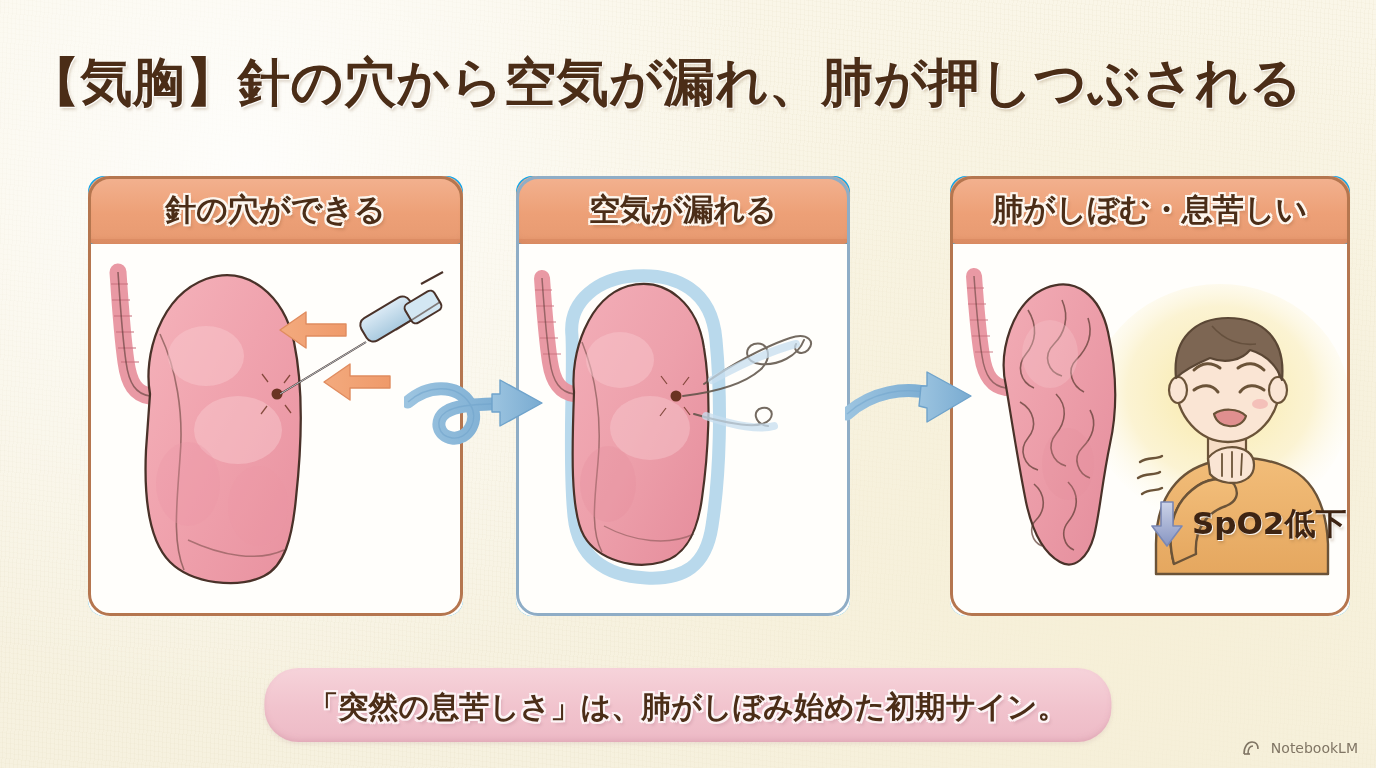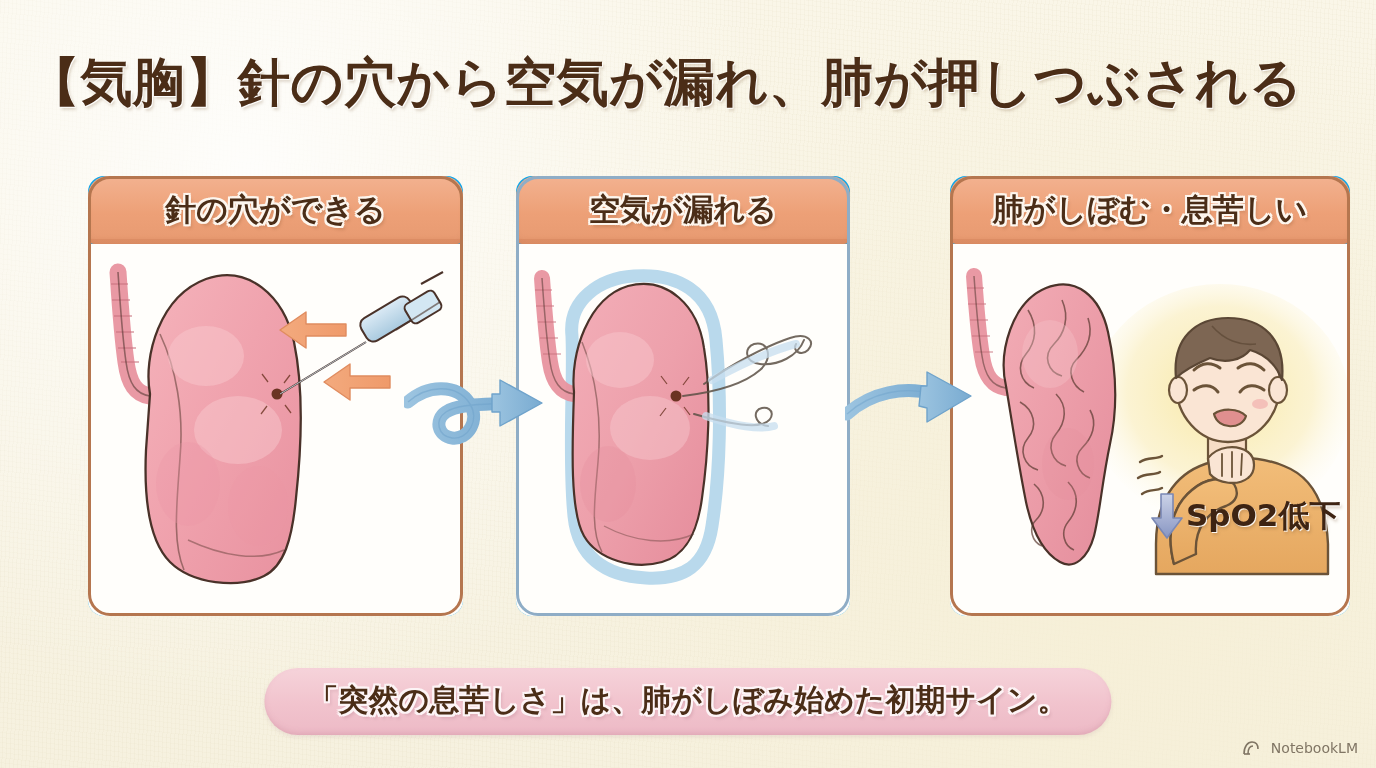--- a/index.html
+++ b/index.html
@@ -100,8 +100,8 @@
 
   
   .spo2-note{
-    position:absolute;left:200px;top:248px;
-    display:flex;align-items:center;gap:2px;z-index:5;
+    position:absolute;left:200px;top:256px;
+    display:flex;align-items:center;gap:8px;z-index:5;
   }
   .spo2-label{
     font-size:31px;font-weight:bold;color:#3e2413;

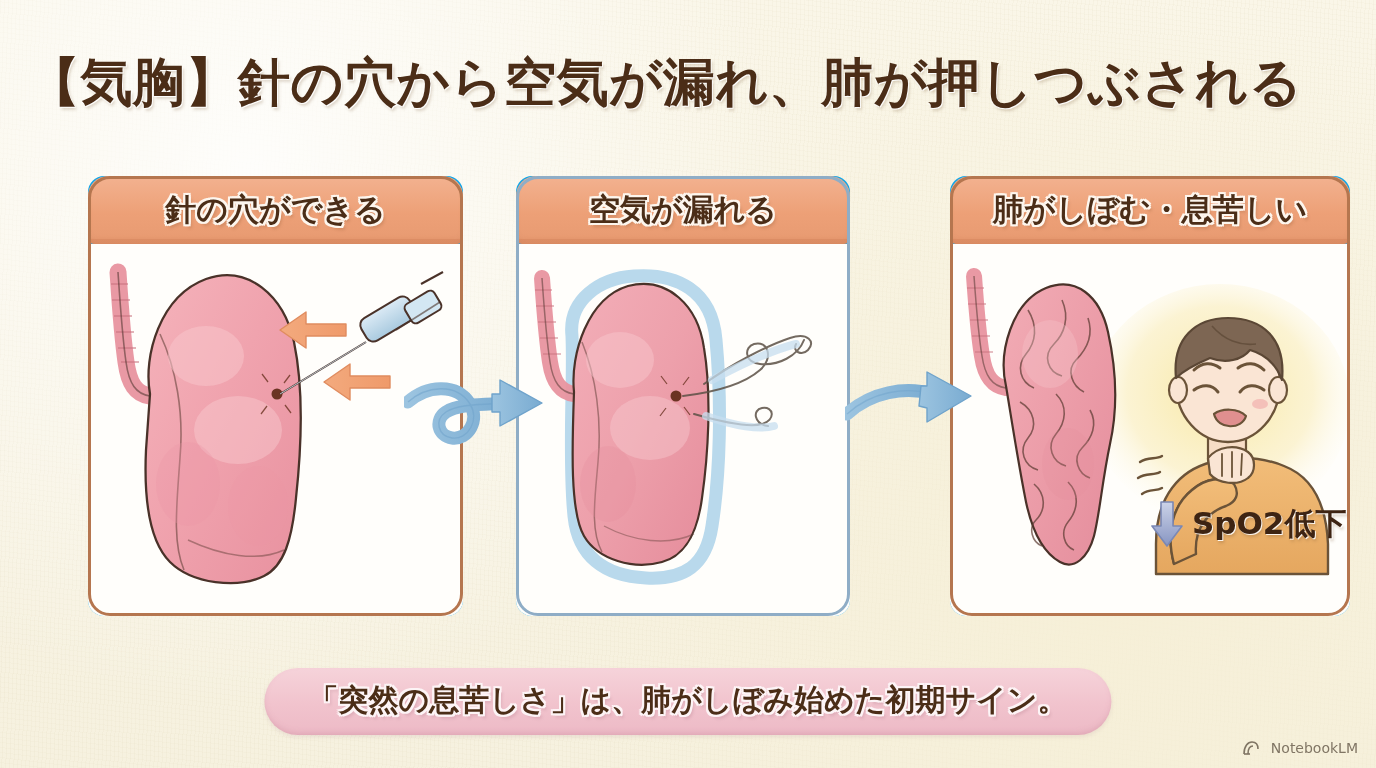--- a/index.html
+++ b/index.html
@@ -84,7 +84,7 @@
   .caption-pill{
     position:absolute;left:50%;transform:translateX(-50%);
     top:668px;
-    padding:12px 44px 14px;
+    padding:19px 44px 14px;
     border-radius:34px;
     background:linear-gradient(180deg,#f6d3da 0%,#f1c3cd 55%,#edbac6 100%);
     box-shadow:inset 0 -3px 6px -2px rgba(190,120,140,.35), 0 2px 4px rgba(180,140,150,.18);

